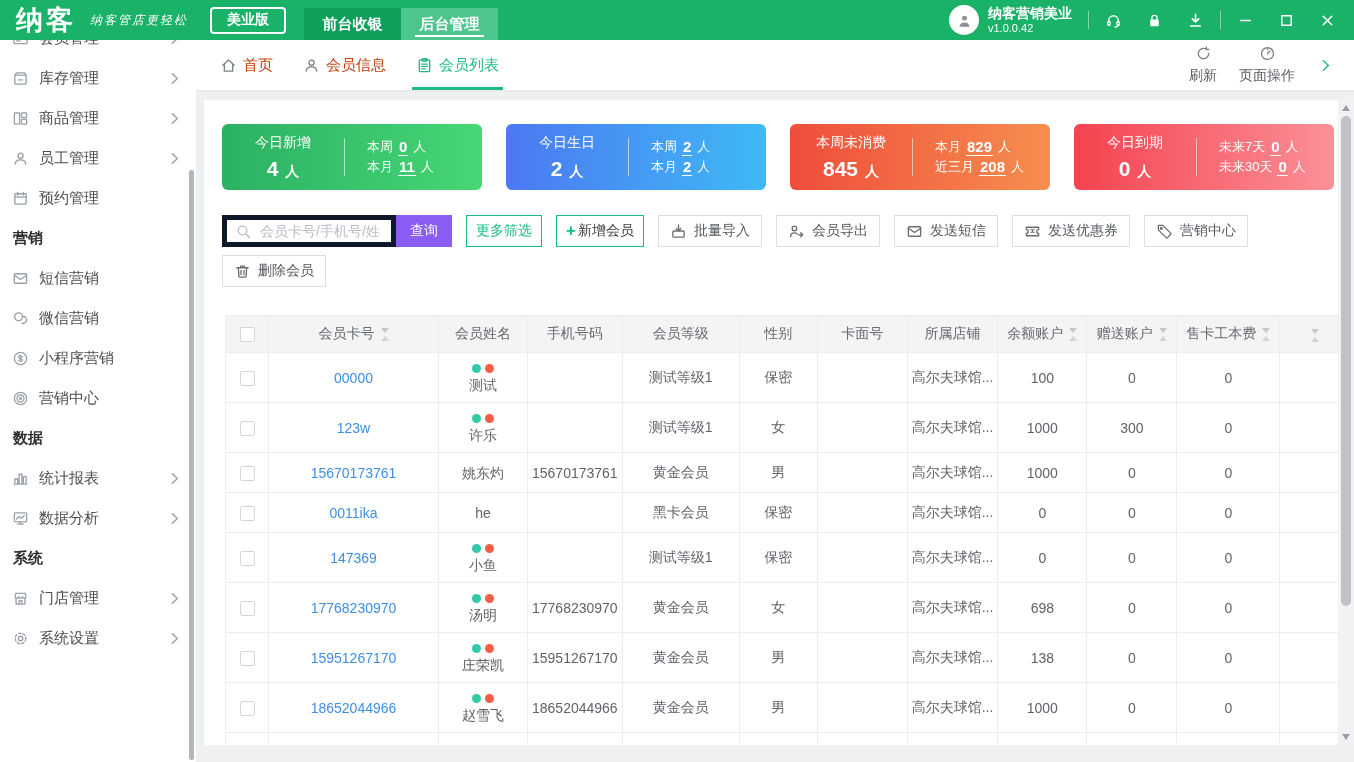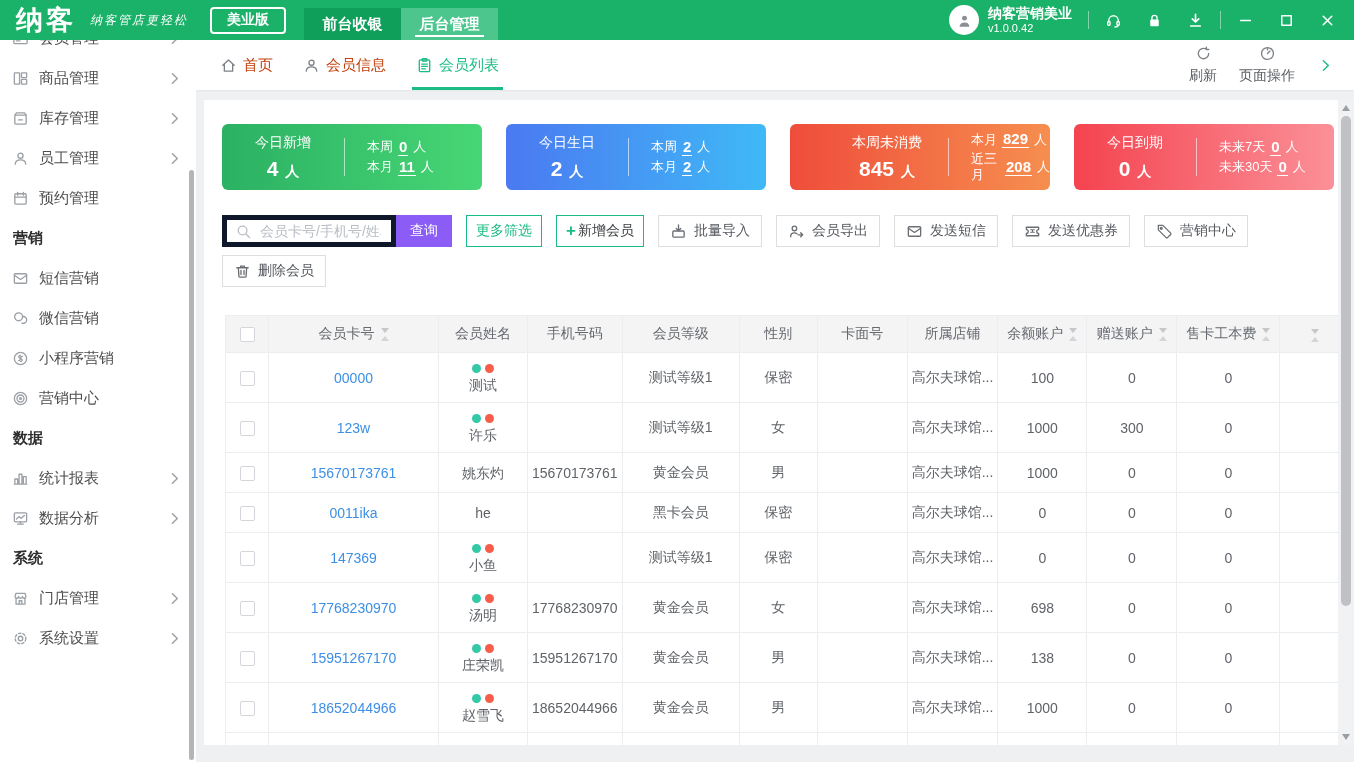--- a/index.html
+++ b/index.html
@@ -226,26 +226,26 @@
       <div class="side-item">
         <span class="ic">
           <svg width="17" height="17" viewBox="0 0 18 18" fill="none" stroke="currentColor" stroke-width="1.4" stroke-linecap="round" stroke-linejoin="round">
+            <rect x="3" y="5.5" width="12" height="9.5" rx="1"></rect>
+            <path d="M3 5.5 4.8 3h8.4L15 5.5M7 10.5h4"></path>
+          </svg>
+        </span>
+        <span class="side-label">库存管理</span>
+        <span class="chev">
+          <svg width="17" height="17" viewBox="0 0 18 18" fill="none" stroke="currentColor" stroke-width="1.4" stroke-linecap="round" stroke-linejoin="round">
+            <path d="M6.8 4 12 9l-5.2 5" stroke-width="1.5"></path>
+          </svg>
+        </span>
+      </div>
+      <div class="side-item">
+        <span class="ic">
+          <svg width="17" height="17" viewBox="0 0 18 18" fill="none" stroke="currentColor" stroke-width="1.4" stroke-linecap="round" stroke-linejoin="round">
             <rect x="2.5" y="3" width="5.5" height="12" rx="0.5"></rect>
             <rect x="10" y="3" width="5.5" height="5" rx="0.5"></rect>
             <rect x="10" y="10" width="5.5" height="5" rx="0.5"></rect>
           </svg>
         </span>
         <span class="side-label">商品管理</span>
-        <span class="chev">
-          <svg width="17" height="17" viewBox="0 0 18 18" fill="none" stroke="currentColor" stroke-width="1.4" stroke-linecap="round" stroke-linejoin="round">
-            <path d="M6.8 4 12 9l-5.2 5" stroke-width="1.5"></path>
-          </svg>
-        </span>
-      </div>
-      <div class="side-item">
-        <span class="ic">
-          <svg width="17" height="17" viewBox="0 0 18 18" fill="none" stroke="currentColor" stroke-width="1.4" stroke-linecap="round" stroke-linejoin="round">
-            <rect x="3" y="5.5" width="12" height="9.5" rx="1"></rect>
-            <path d="M3 5.5 4.8 3h8.4L15 5.5M7 10.5h4"></path>
-          </svg>
-        </span>
-        <span class="side-label">库存管理</span>
         <span class="chev">
           <svg width="17" height="17" viewBox="0 0 18 18" fill="none" stroke="currentColor" stroke-width="1.4" stroke-linecap="round" stroke-linejoin="round">
             <path d="M6.8 4 12 9l-5.2 5" stroke-width="1.5"></path>

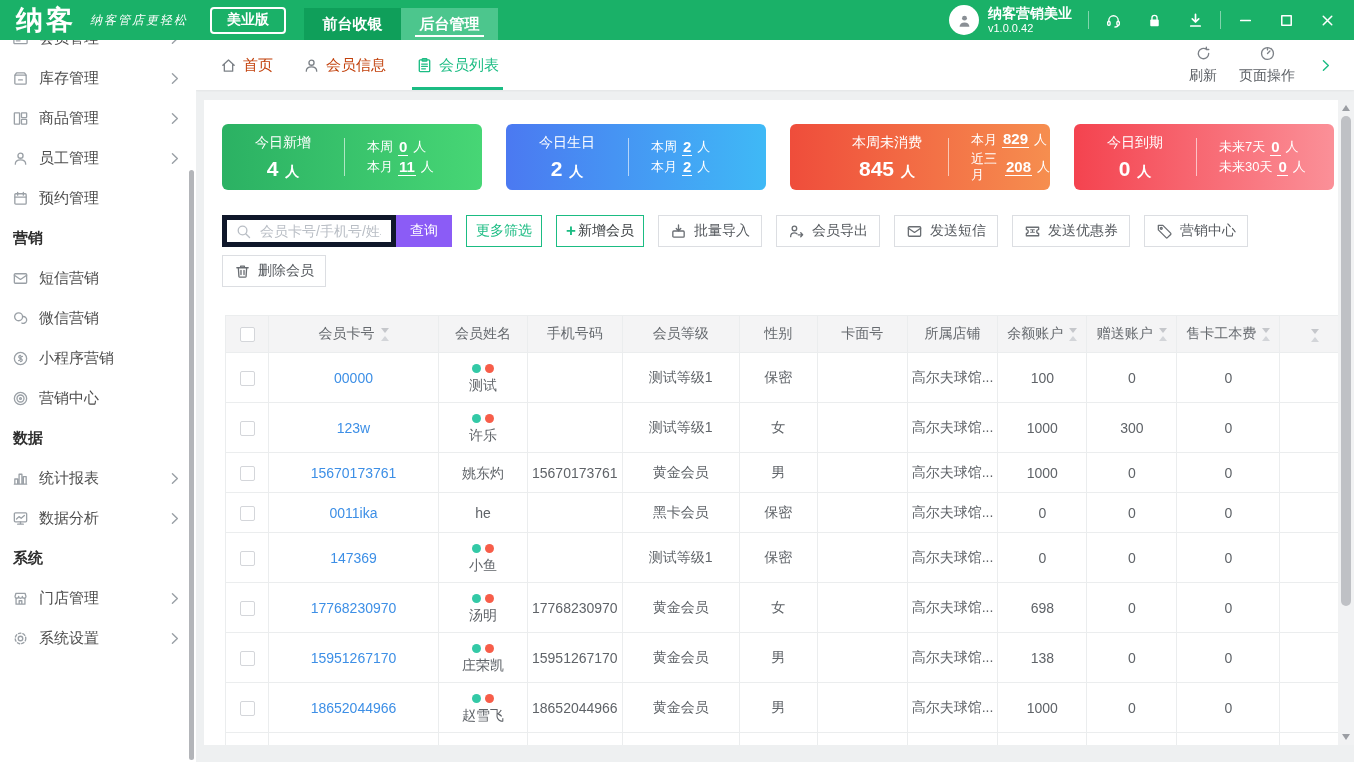--- a/index.html
+++ b/index.html
@@ -472,7 +472,7 @@
               </div>
             </div>
           </div>
-          <div class="stat" style="background: linear-gradient(90deg, rgb(239, 77, 59), rgb(246, 142, 79)); padding-left: 36px;">
+          <div class="stat" style="background: linear-gradient(90deg, rgb(239, 77, 59), rgb(246, 142, 79));">
             <div class="s-left">
               <div class="s-title">本周未消费</div>
               <div><span class="s-big">845</span><span class="s-bigunit">人</span></div>

